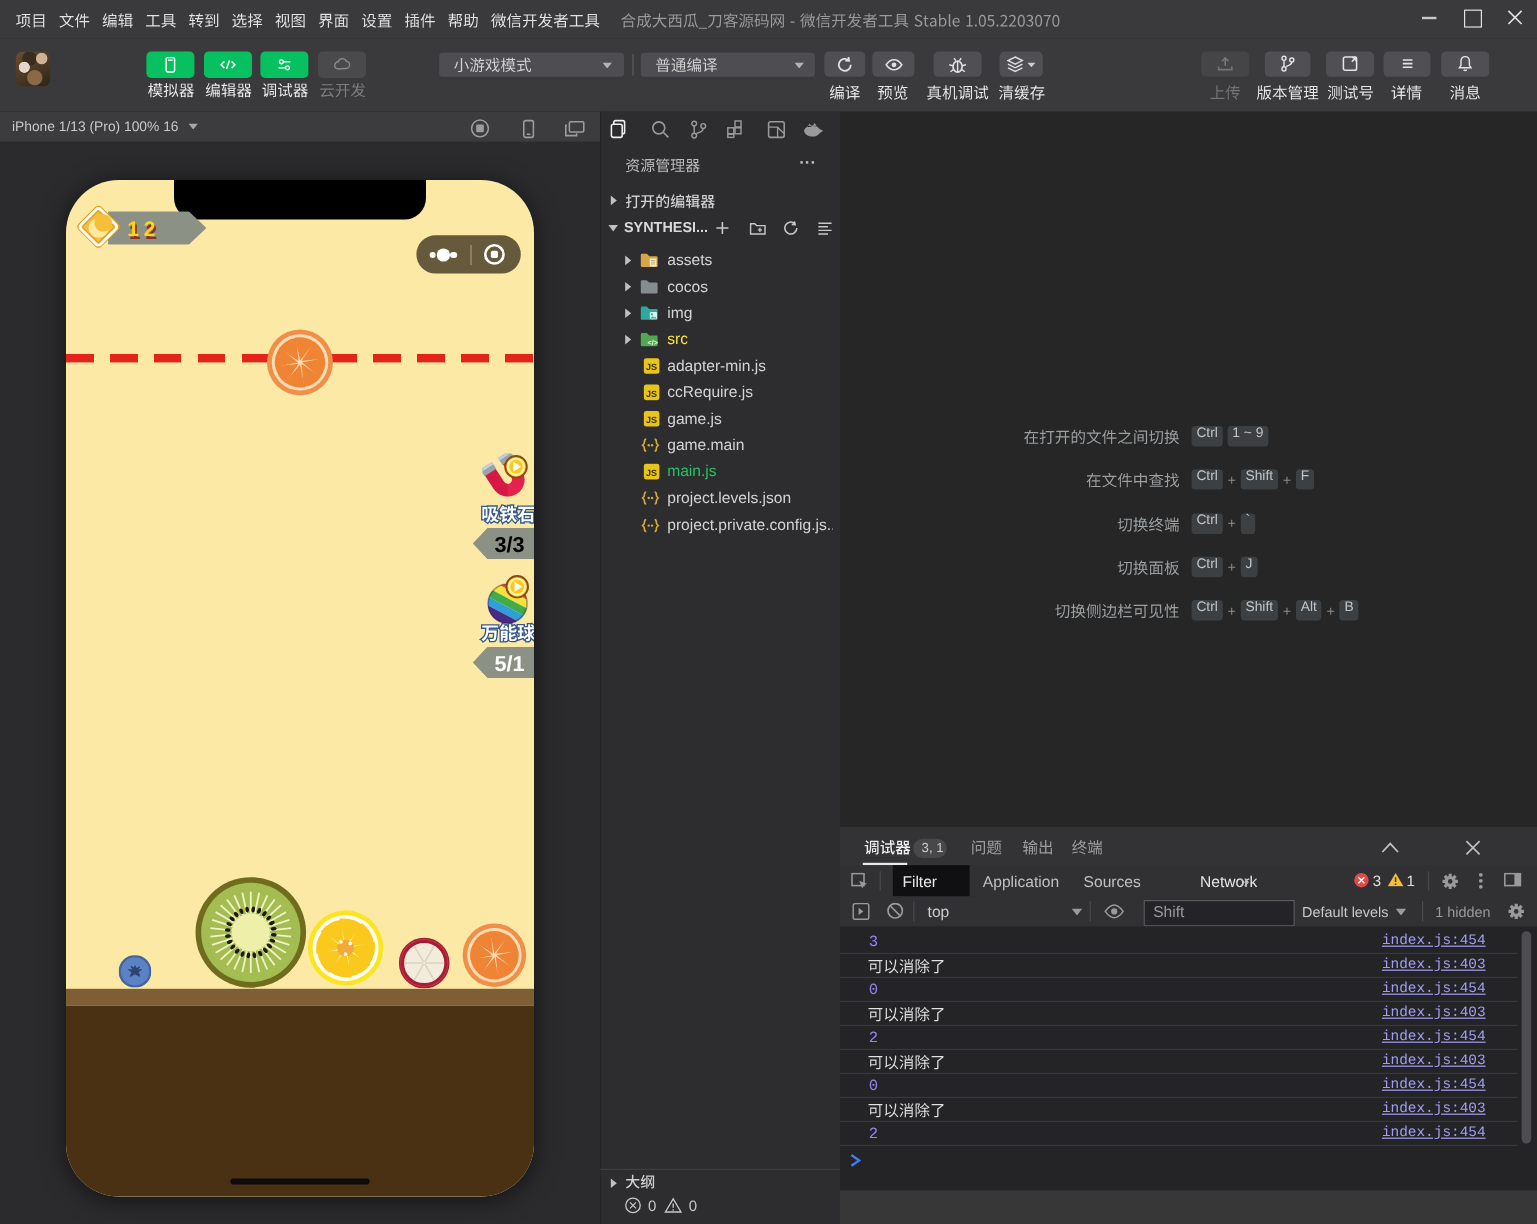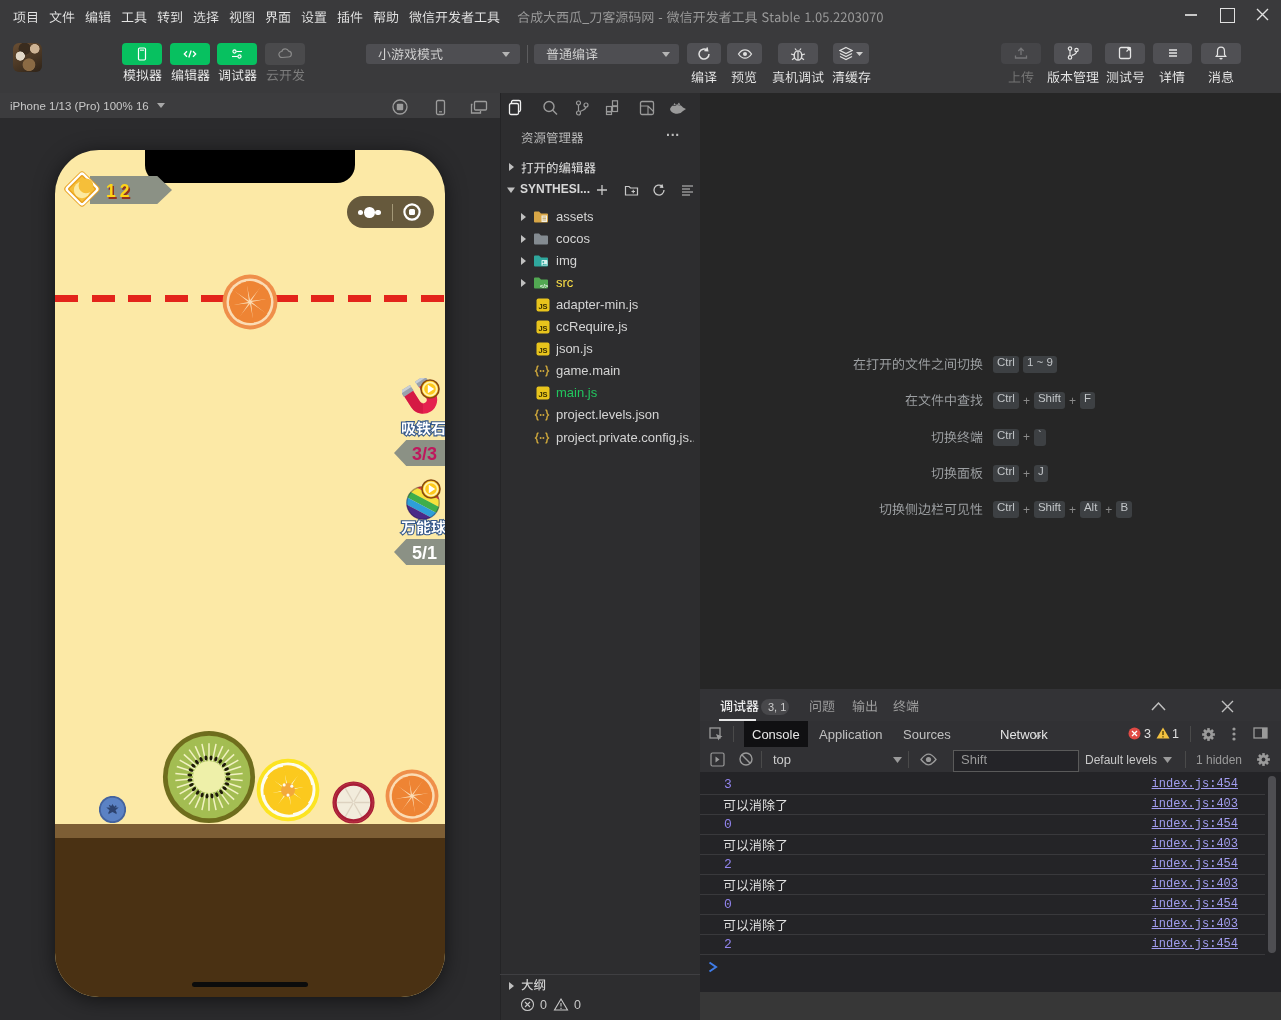--- a/index.html
+++ b/index.html
@@ -614,7 +614,7 @@
     <rect x="0.5" y="0.5" width="13" height="13" rx="2" fill="#e8c41c"></rect>
     <text x="7" y="10.5" font-family="Liberation Sans" font-size="7.5" font-weight="700" fill="#3a3000" text-anchor="middle">JS</text>
   </svg>
-<div class="a" style="left:556px;top:341.1px;font:400 13px 'Liberation Sans',sans-serif;color:#d4d4d4;line-height:16px;white-space:nowrap;max-width:138px;overflow:hidden">json.js</div>
+<div class="a" style="left:556px;top:341.1px;font:400 13px 'Liberation Sans',sans-serif;color:#d4d4d4;line-height:16px;white-space:nowrap;max-width:138px;overflow:hidden">game.js</div>
 <svg class="a" style="left:534px;top:364.20000000000005px;" width="16" height="14" viewBox="0 0 16 14">
     <path d="M4.5,2 C3,2 3,3 3,4.5 C3,6 2,6.5 1.5,7 C2,7.5 3,8 3,9.5 C3,11 3,12 4.5,12" fill="none" stroke="#d0a93c" stroke-width="1.4"></path>
     <path d="M11.5,2 C13,2 13,3 13,4.5 C13,6 14,6.5 14.5,7 C14,7.5 13,8 13,9.5 C13,11 13,12 11.5,12" fill="none" stroke="#d0a93c" stroke-width="1.4"></path>

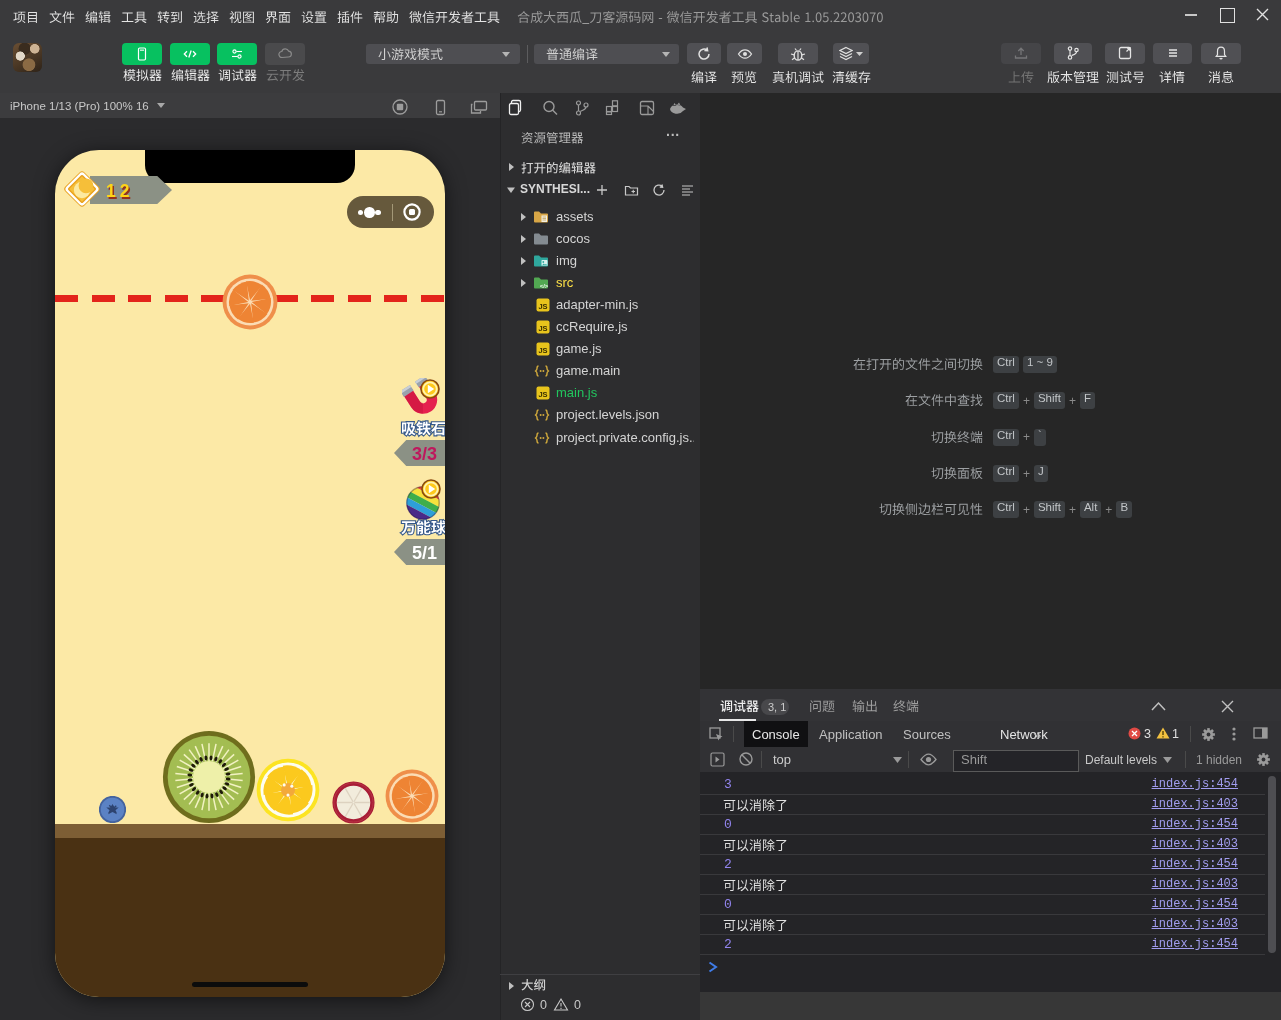--- a/index.html
+++ b/index.html
@@ -324,7 +324,7 @@
       </svg>
     </div>
 <div class="a" style="left:339px;top:290px;width:51px;height:26px;background:#8b9185;clip-path:polygon(0 50%,24% 0,100% 0,100% 100%,24% 100%)"></div>
-<div class="a" style="left:357px;top:293px;font:700 18px 'Liberation Sans',sans-serif;color:#be185d;line-height:22px;white-space:nowrap;">3/3</div>
+<div class="a" style="left:357px;top:293px;font:700 18px 'Liberation Sans',sans-serif;color:#000000;line-height:22px;white-space:nowrap;">3/3</div>
 <svg class="a" style="left:350.5px;top:335.8px;" width="34" height="34" viewBox="0 0 34 34">
       <defs>
         <clipPath id="bc">

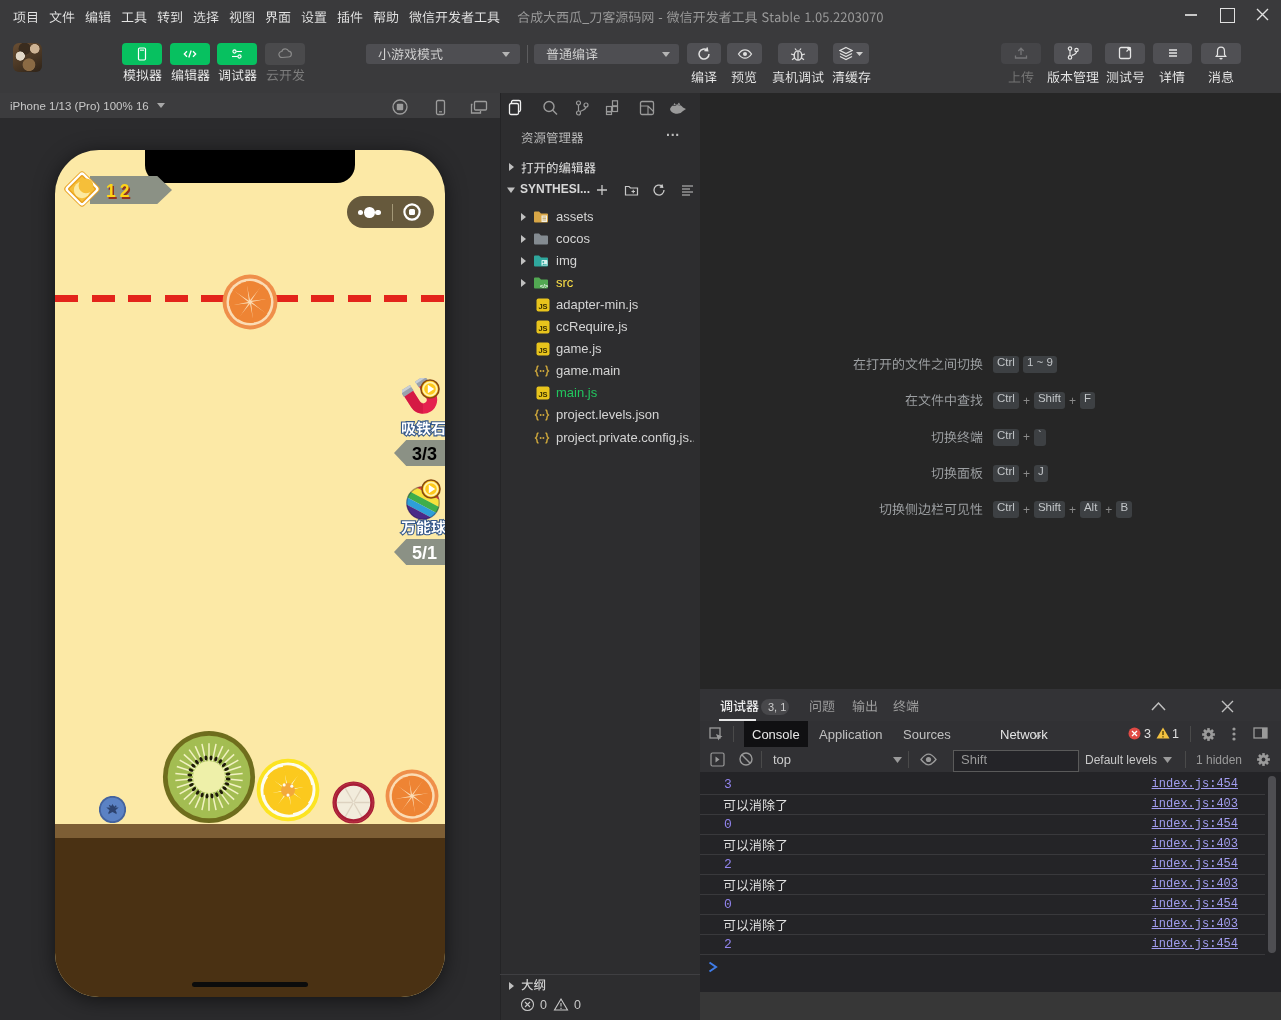--- a/index.html
+++ b/index.html
@@ -728,7 +728,7 @@
   </svg>
 <div class="a" style="left:733px;top:726px;width:1px;height:16px;background:#4a4a4a"></div>
 <div class="a" style="left:744px;top:721px;width:64px;height:26px;background:#101012"></div>
-<div class="a" style="left:752px;top:727px;font:400 13px 'Liberation Sans',sans-serif;color:#e8e8e8;line-height:16px;white-space:nowrap;">Console</div>
+<div class="a" style="left:752px;top:727px;font:400 13px 'Liberation Sans',sans-serif;color:#e8e8e8;line-height:16px;white-space:nowrap;">Filter</div>
 <div class="a" style="left:819px;top:727px;font:400 13px 'Liberation Sans',sans-serif;color:#c0c0c0;line-height:16px;white-space:nowrap;">Application</div>
 <div class="a" style="left:903px;top:727px;font:400 13px 'Liberation Sans',sans-serif;color:#c0c0c0;line-height:16px;white-space:nowrap;">Sources</div>
 <div class="a" style="left:1000px;top:727px;font:400 13px 'Liberation Sans',sans-serif;color:#e5e5e5;line-height:16px;white-space:nowrap;">Network</div>

